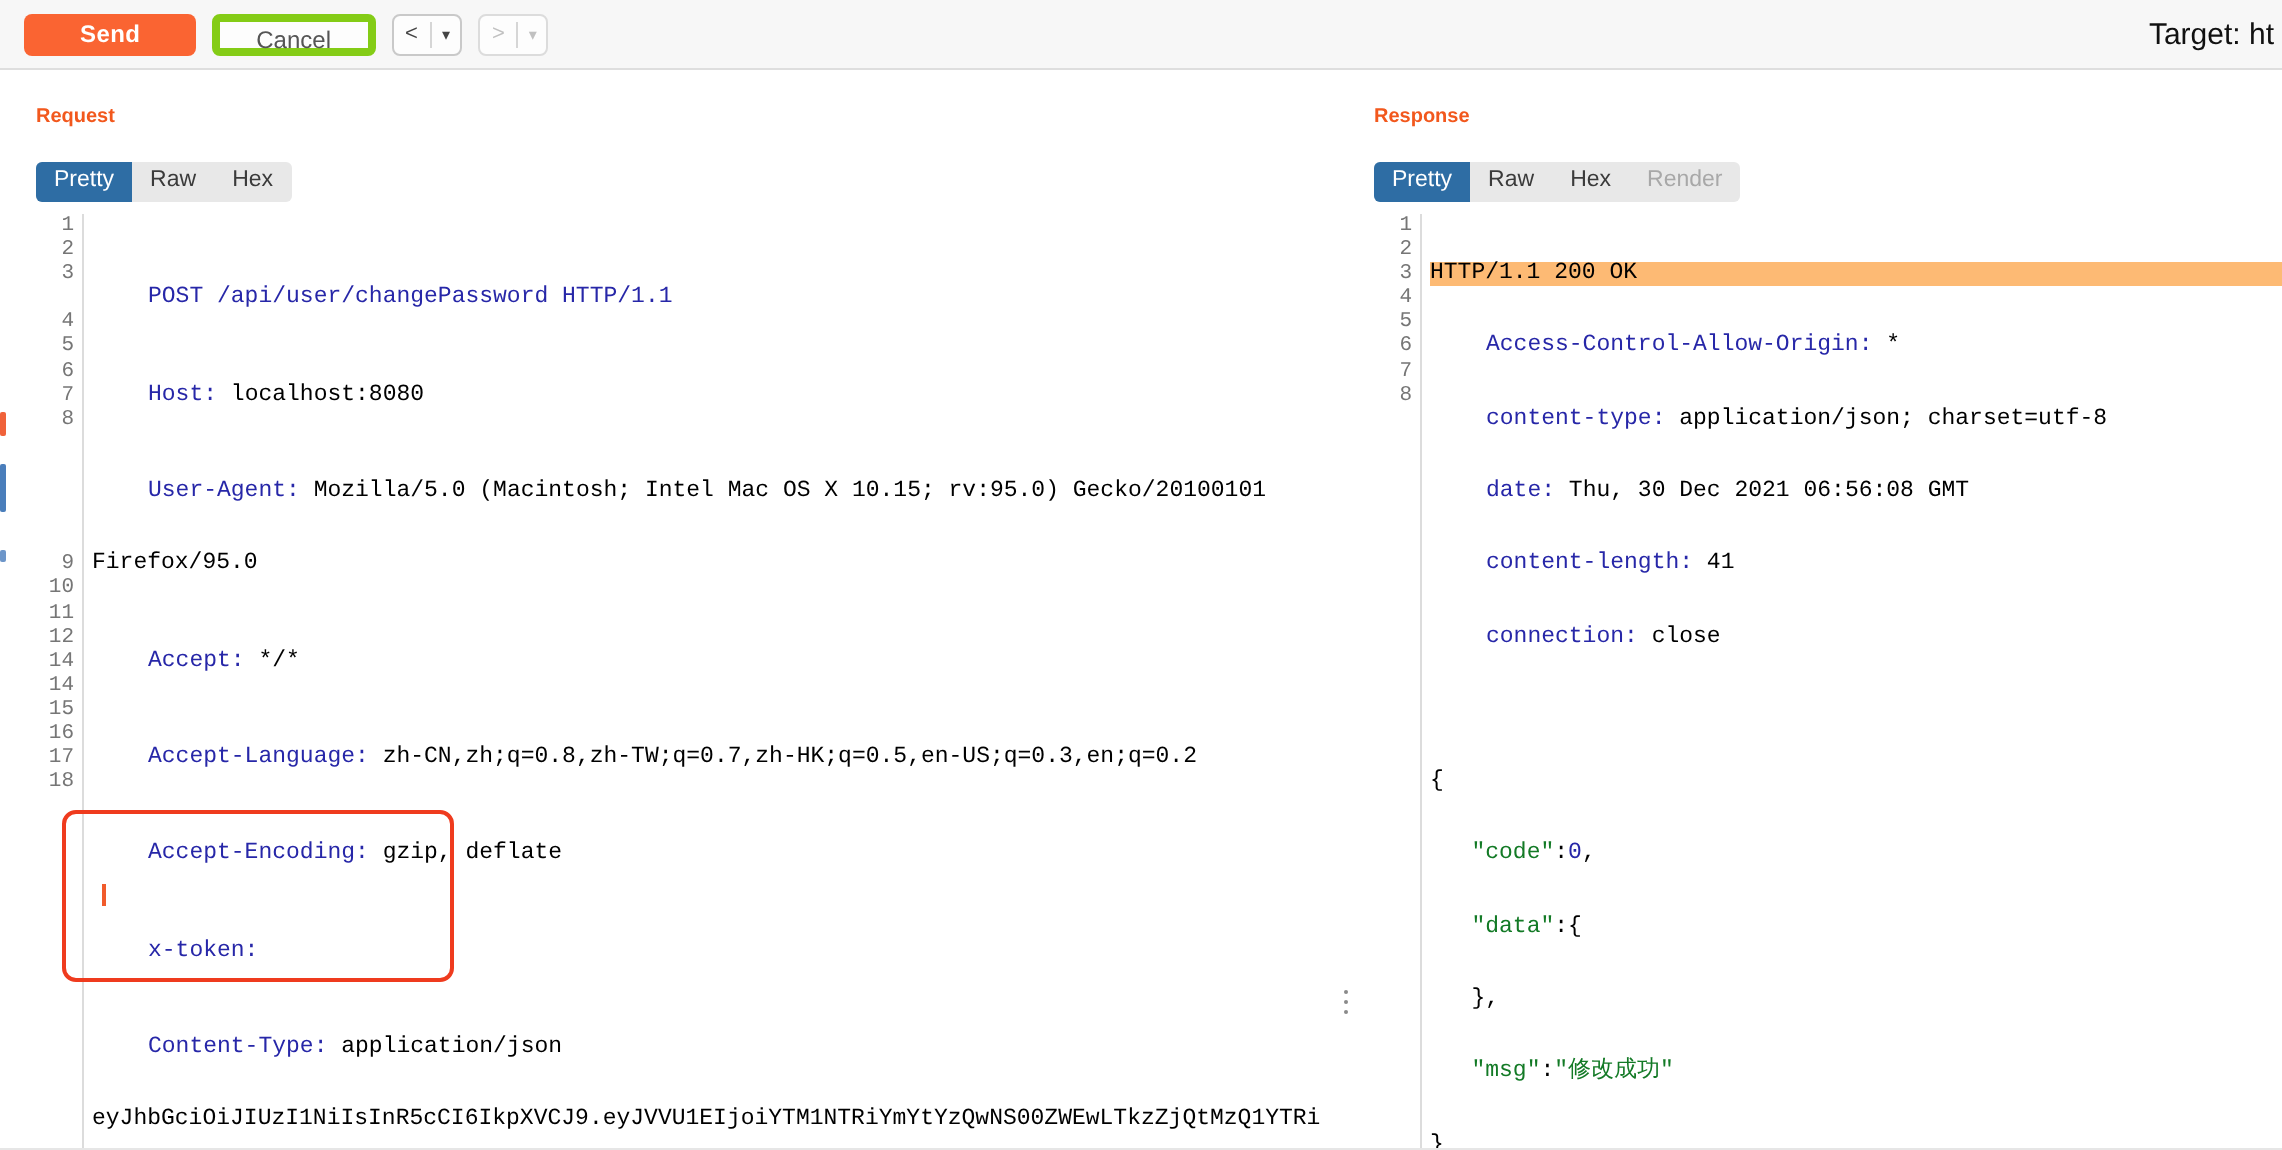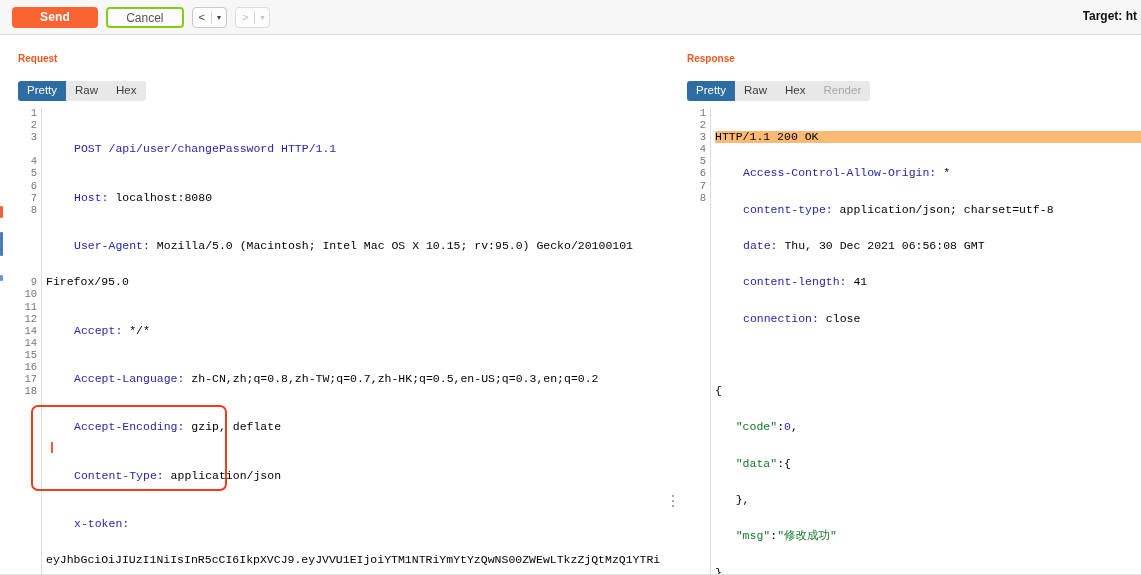--- a/index.html
+++ b/index.html
@@ -24,7 +24,7 @@
     cursor:pointer; letter-spacing:.2px; line-height:21px;
   }
   .btn-cancel {
-    background:#fdfdfd; color:#555; border:2px solid #84cc16; border-radius:4px;
+    background:#fdfdfd; color:#555; border:4px solid #84cc16; border-radius:4px;
     font-size:12px; height:21px; padding:0 18px; cursor:pointer; line-height:19px;
   }
   .btn-nav {

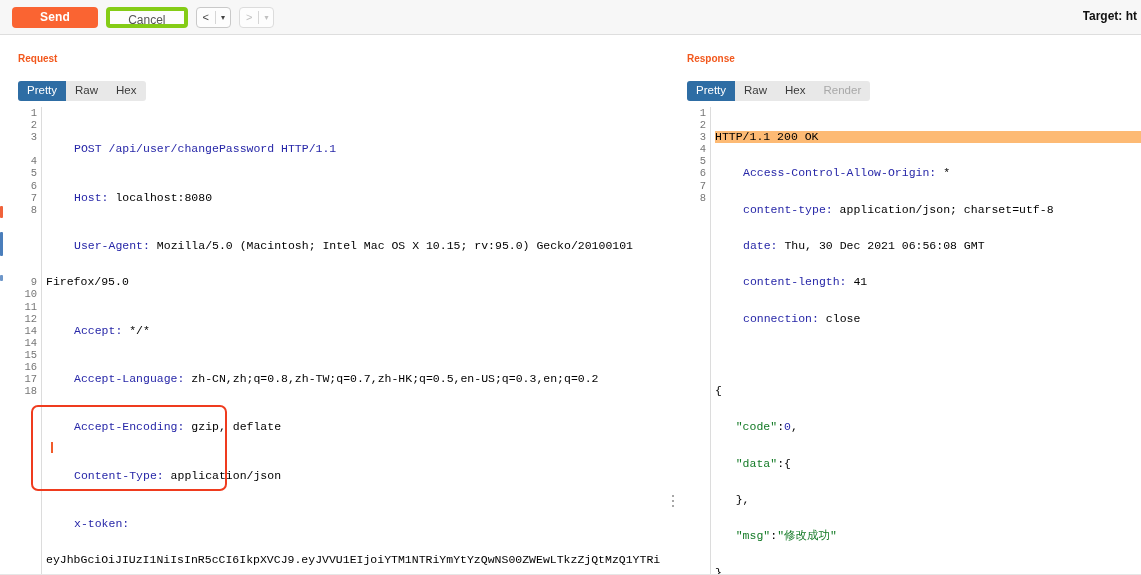--- a/index.html
+++ b/index.html
@@ -38,7 +38,7 @@
   .btn-nav .caret { padding:0 5px; font-size:8px; line-height:19px; }
   .target-label {
     position:absolute; right:4px; top:9px;
-    font-size:12px; font-weight:bold; color:#111;
+    font-size:15px; font-weight:normal; color:#111;
     white-space:nowrap; overflow:hidden;
   }
   .toolbar-sep {

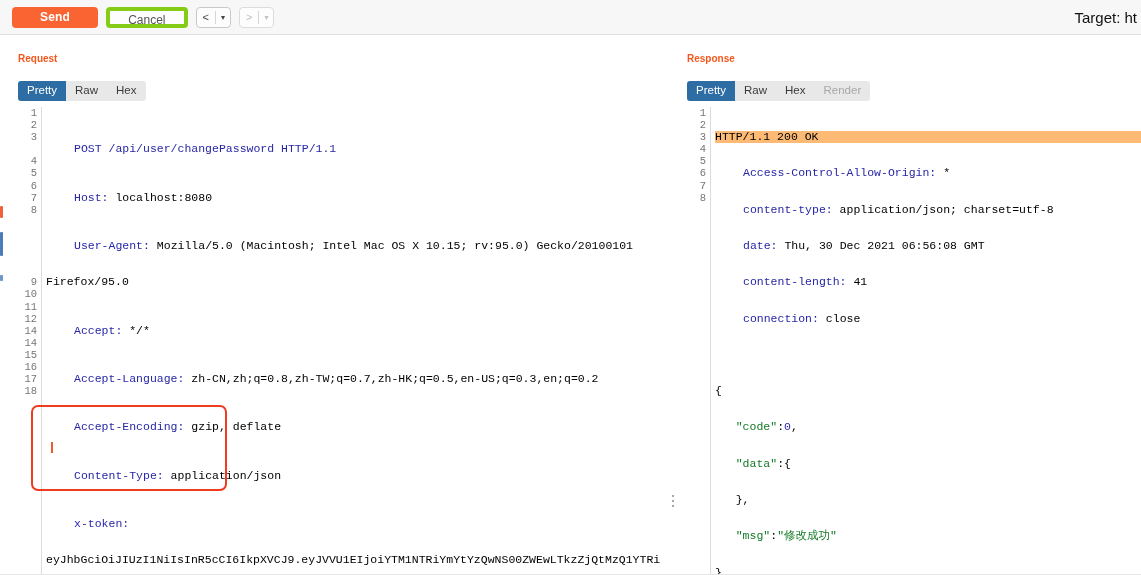--- a/index.html
+++ b/index.html
@@ -231,9 +231,9 @@
         
         <div class="line"><span class="hdr-name">Accept-Encoding:</span><span class="hdr-val"> gzip, deflate</span></div>
         
+        <div class="line"><span class="hdr-name">x-token:</span></div>
+        
         <div class="line"><span class="hdr-name">Content-Type:</span><span class="hdr-val"> application/json</span></div>
-        
-        <div class="line"><span class="hdr-name">x-token:</span></div>
         <div class="line">eyJhbGciOiJIUzI1NiIsInR5cCI6IkpXVCJ9.eyJVVU1EIjoiYTM1NTRiYmYtYzQwNS00ZWEwLTkzZjQtMzQ1YTRi</div>
         
         

